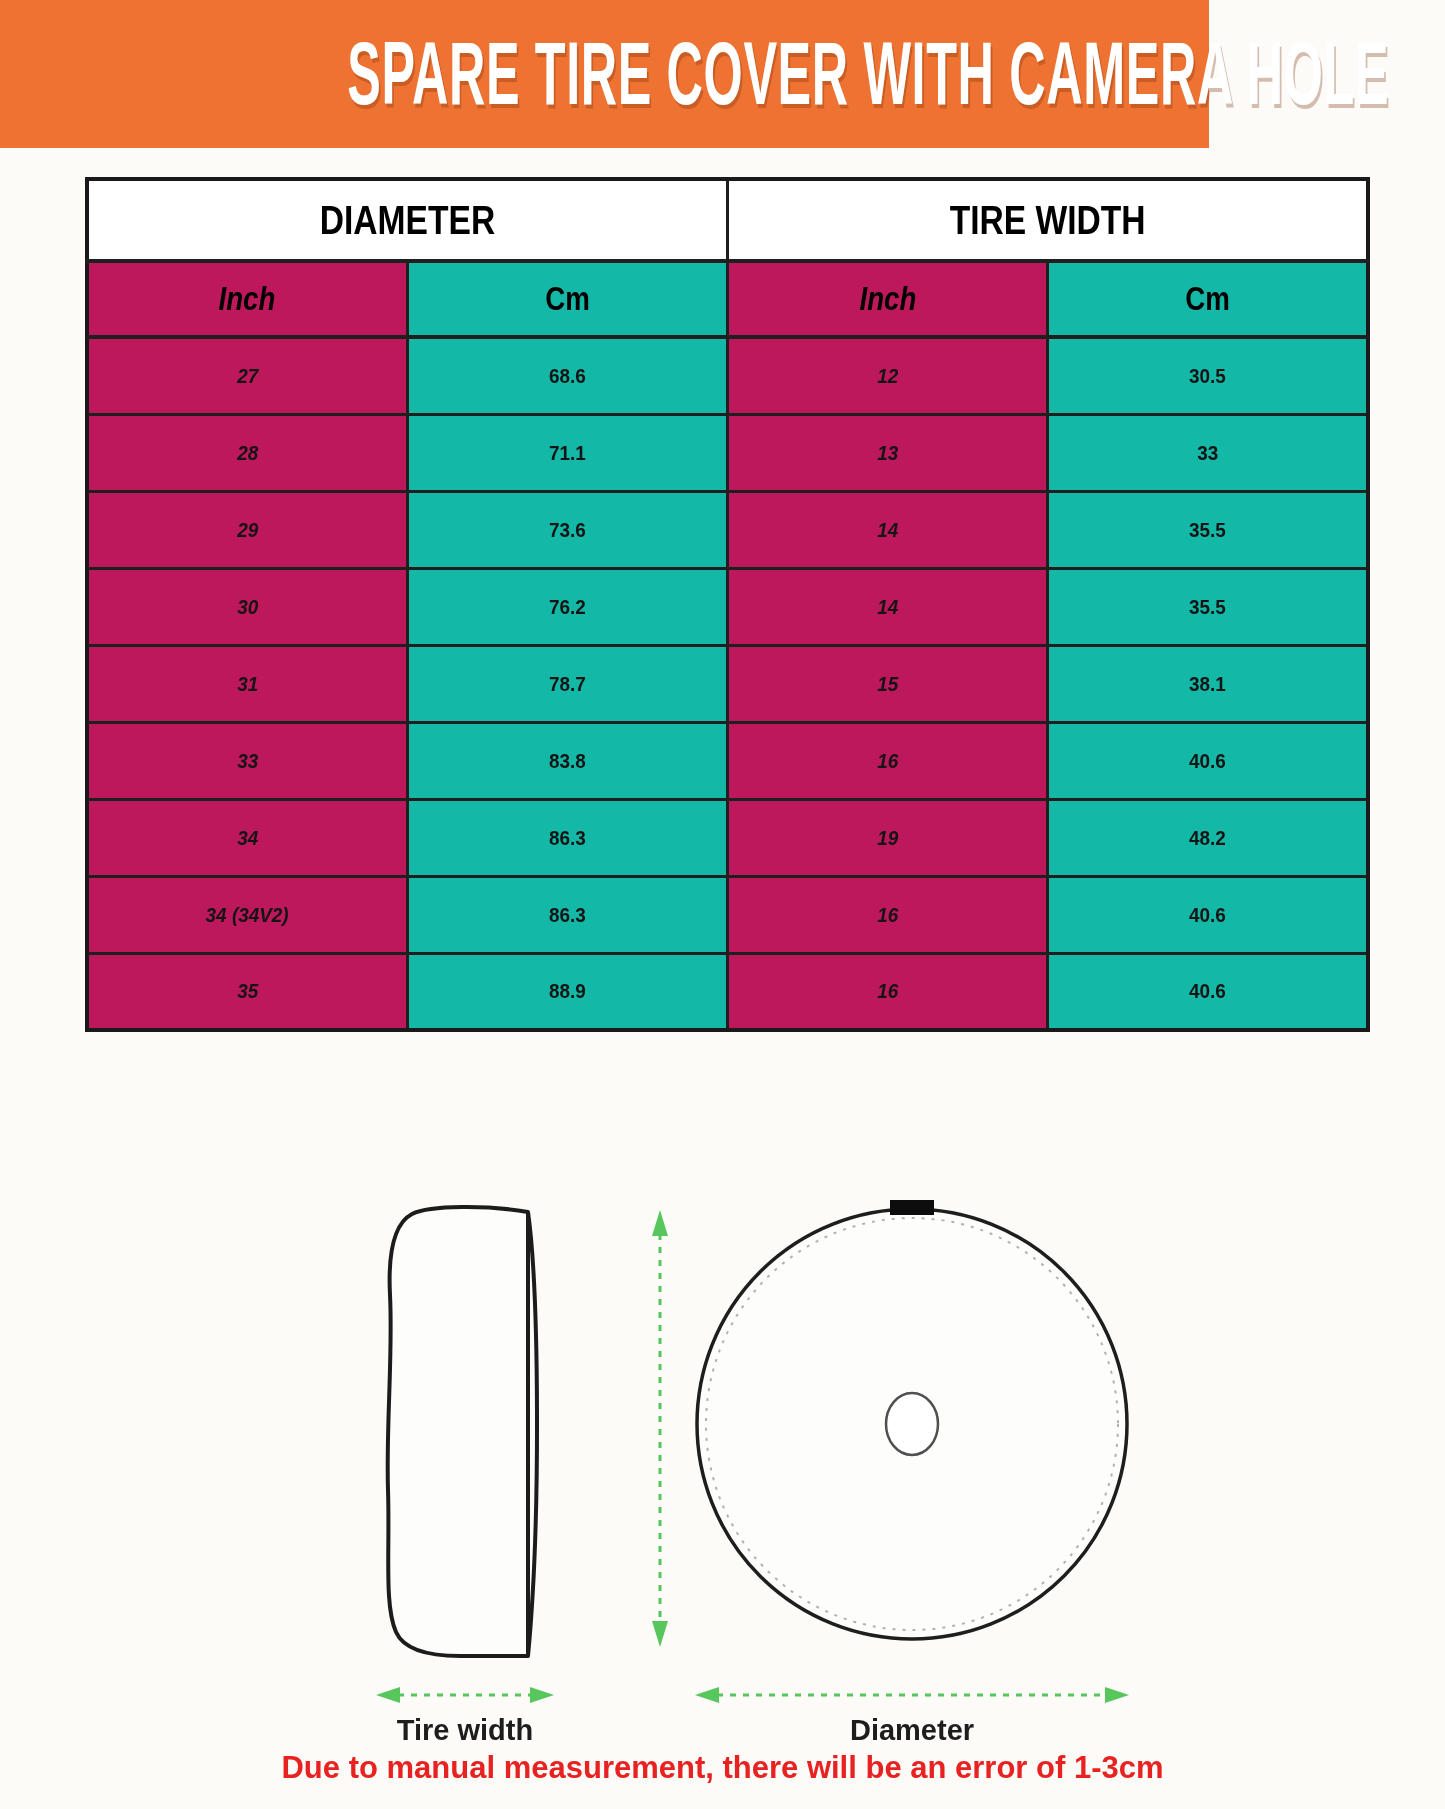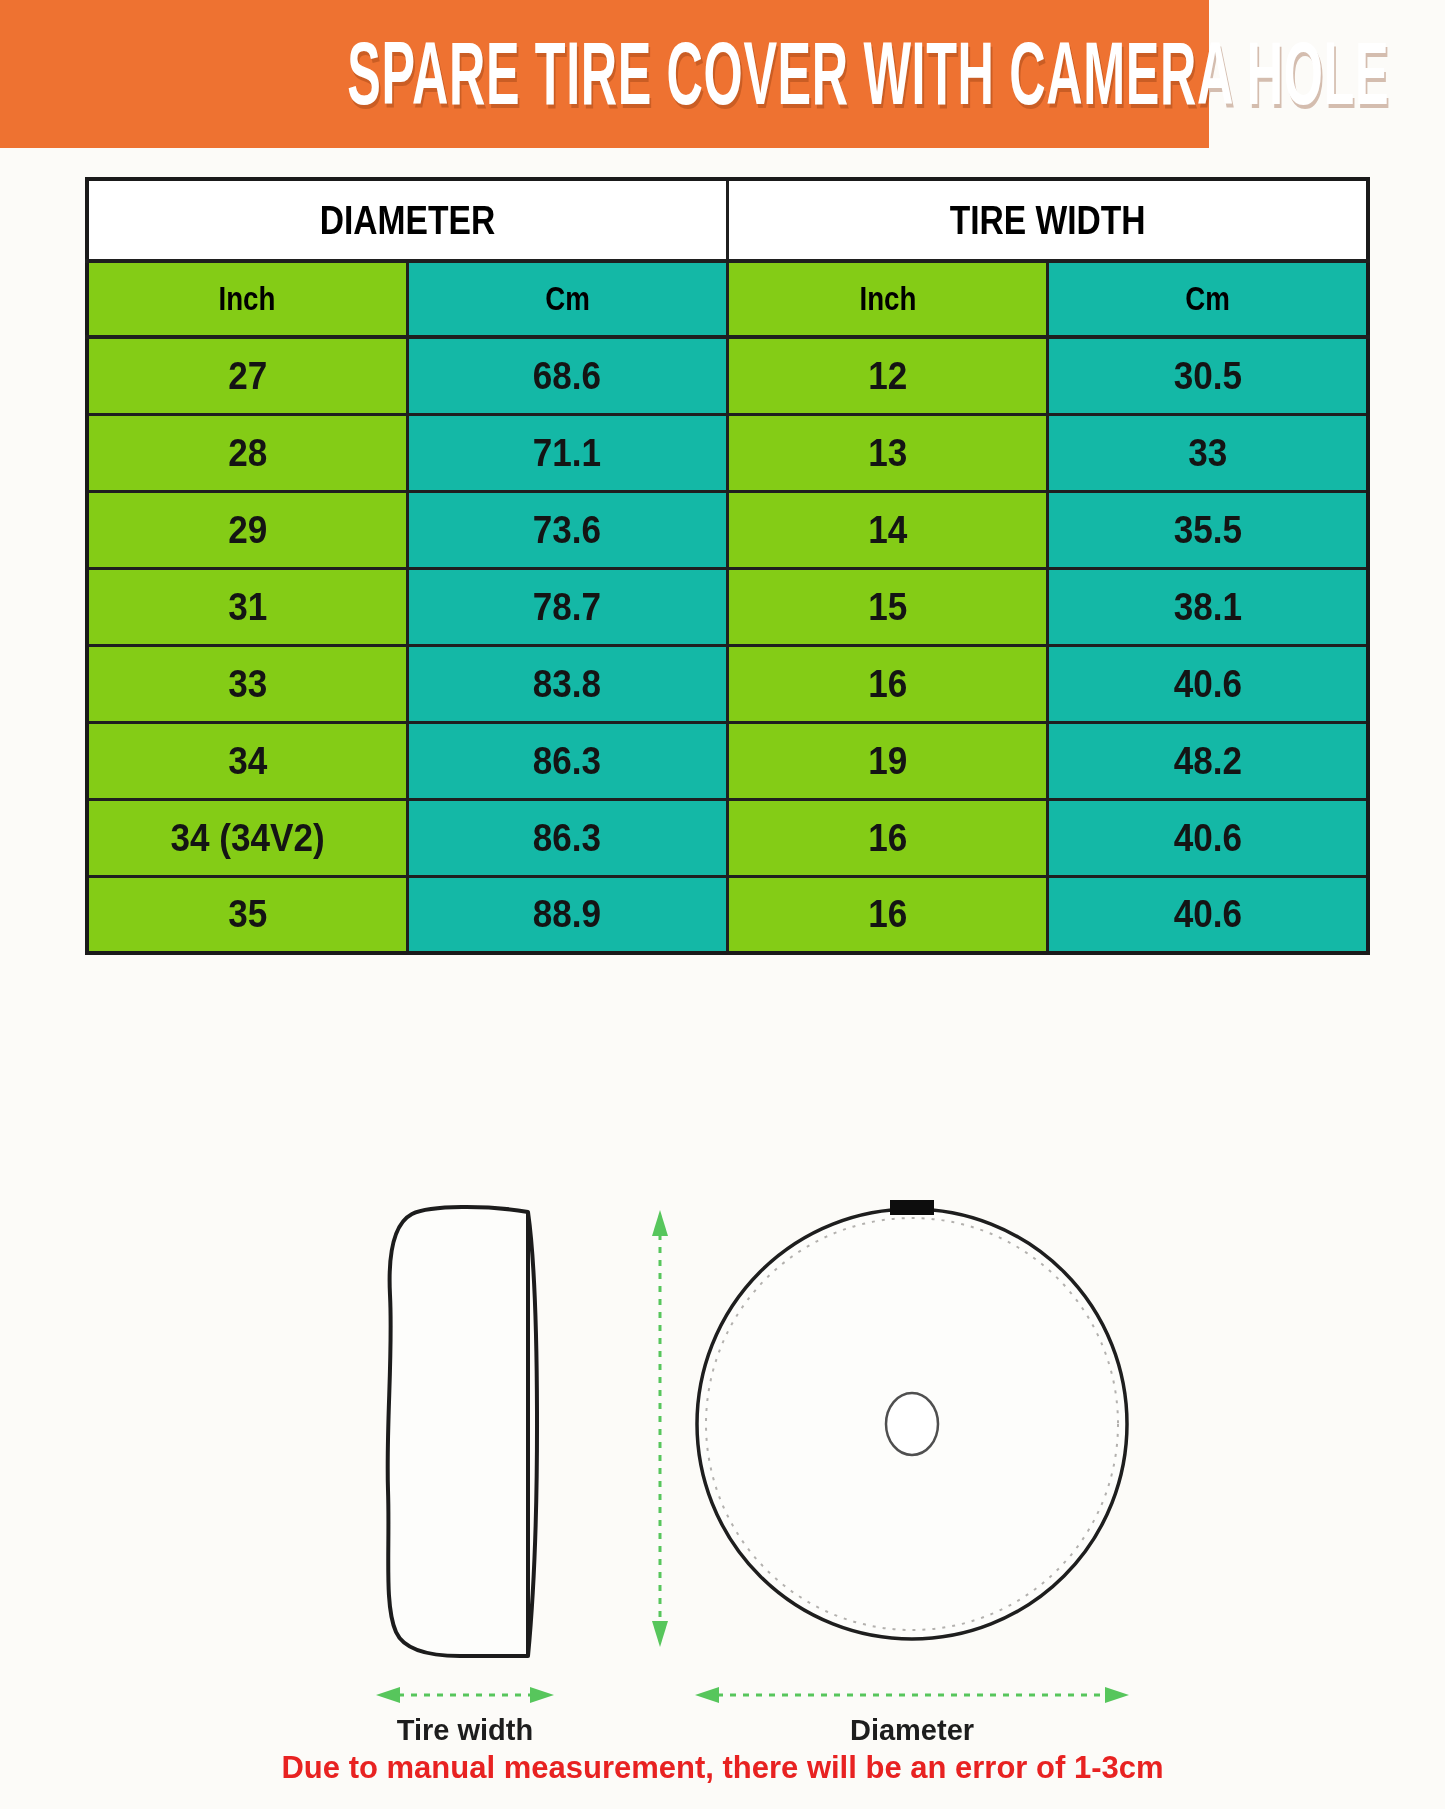--- a/index.html
+++ b/index.html
@@ -26,7 +26,7 @@
   tr.group-row th { font-size:40px; font-weight:800; background:#ffffff; border-bottom-width:4px; }
   tr.sub-row  th { font-size:33px; font-weight:700; border-bottom-width:4px; }
   .col-cm { background:#14b8a6; }
-  .col-inch { background:#84cc16; }
+  .col-inch { background:#be185d;font-style:italic; }
   tr.data-row td { font-size:39px; }
   .cond  { display:inline-block; transform:scaleX(0.84); white-space:nowrap; }
   .cond2 { display:inline-block; transform:scaleX(0.90); white-space:nowrap; font-weight:600; color:#141414; }

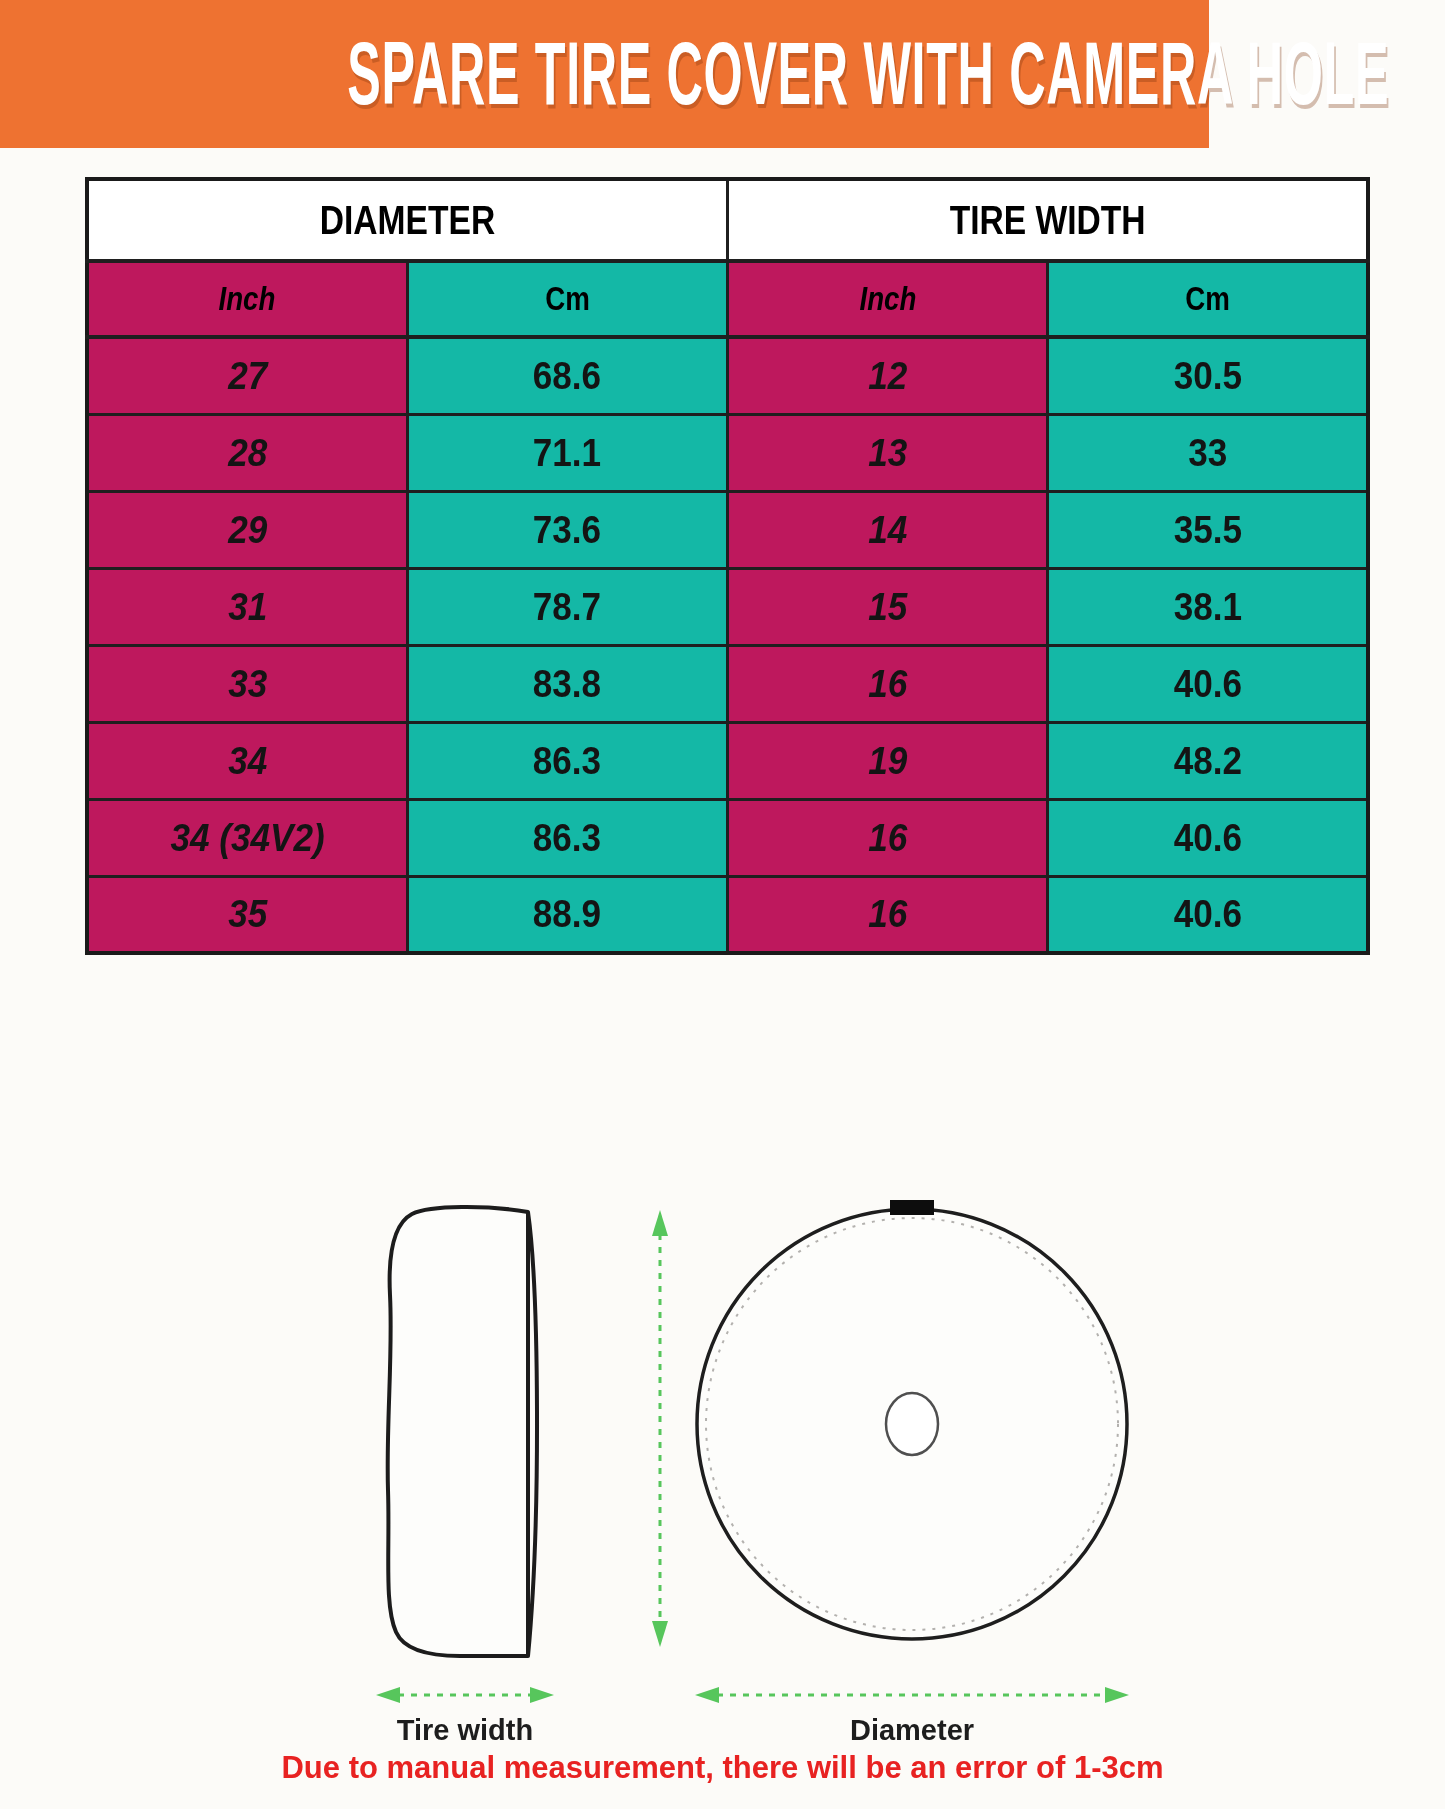--- a/index.html
+++ b/index.html
@@ -27,7 +27,7 @@
   tr.sub-row  th { font-size:33px; font-weight:700; border-bottom-width:4px; }
   .col-cm { background:#14b8a6; }
   .col-inch { background:#be185d;font-style:italic; }
-  tr.data-row td { font-size:39px; }
+  tr.data-row td { font-size:21px; }
   .cond  { display:inline-block; transform:scaleX(0.84); white-space:nowrap; }
   .cond2 { display:inline-block; transform:scaleX(0.90); white-space:nowrap; font-weight:600; color:#141414; }
 

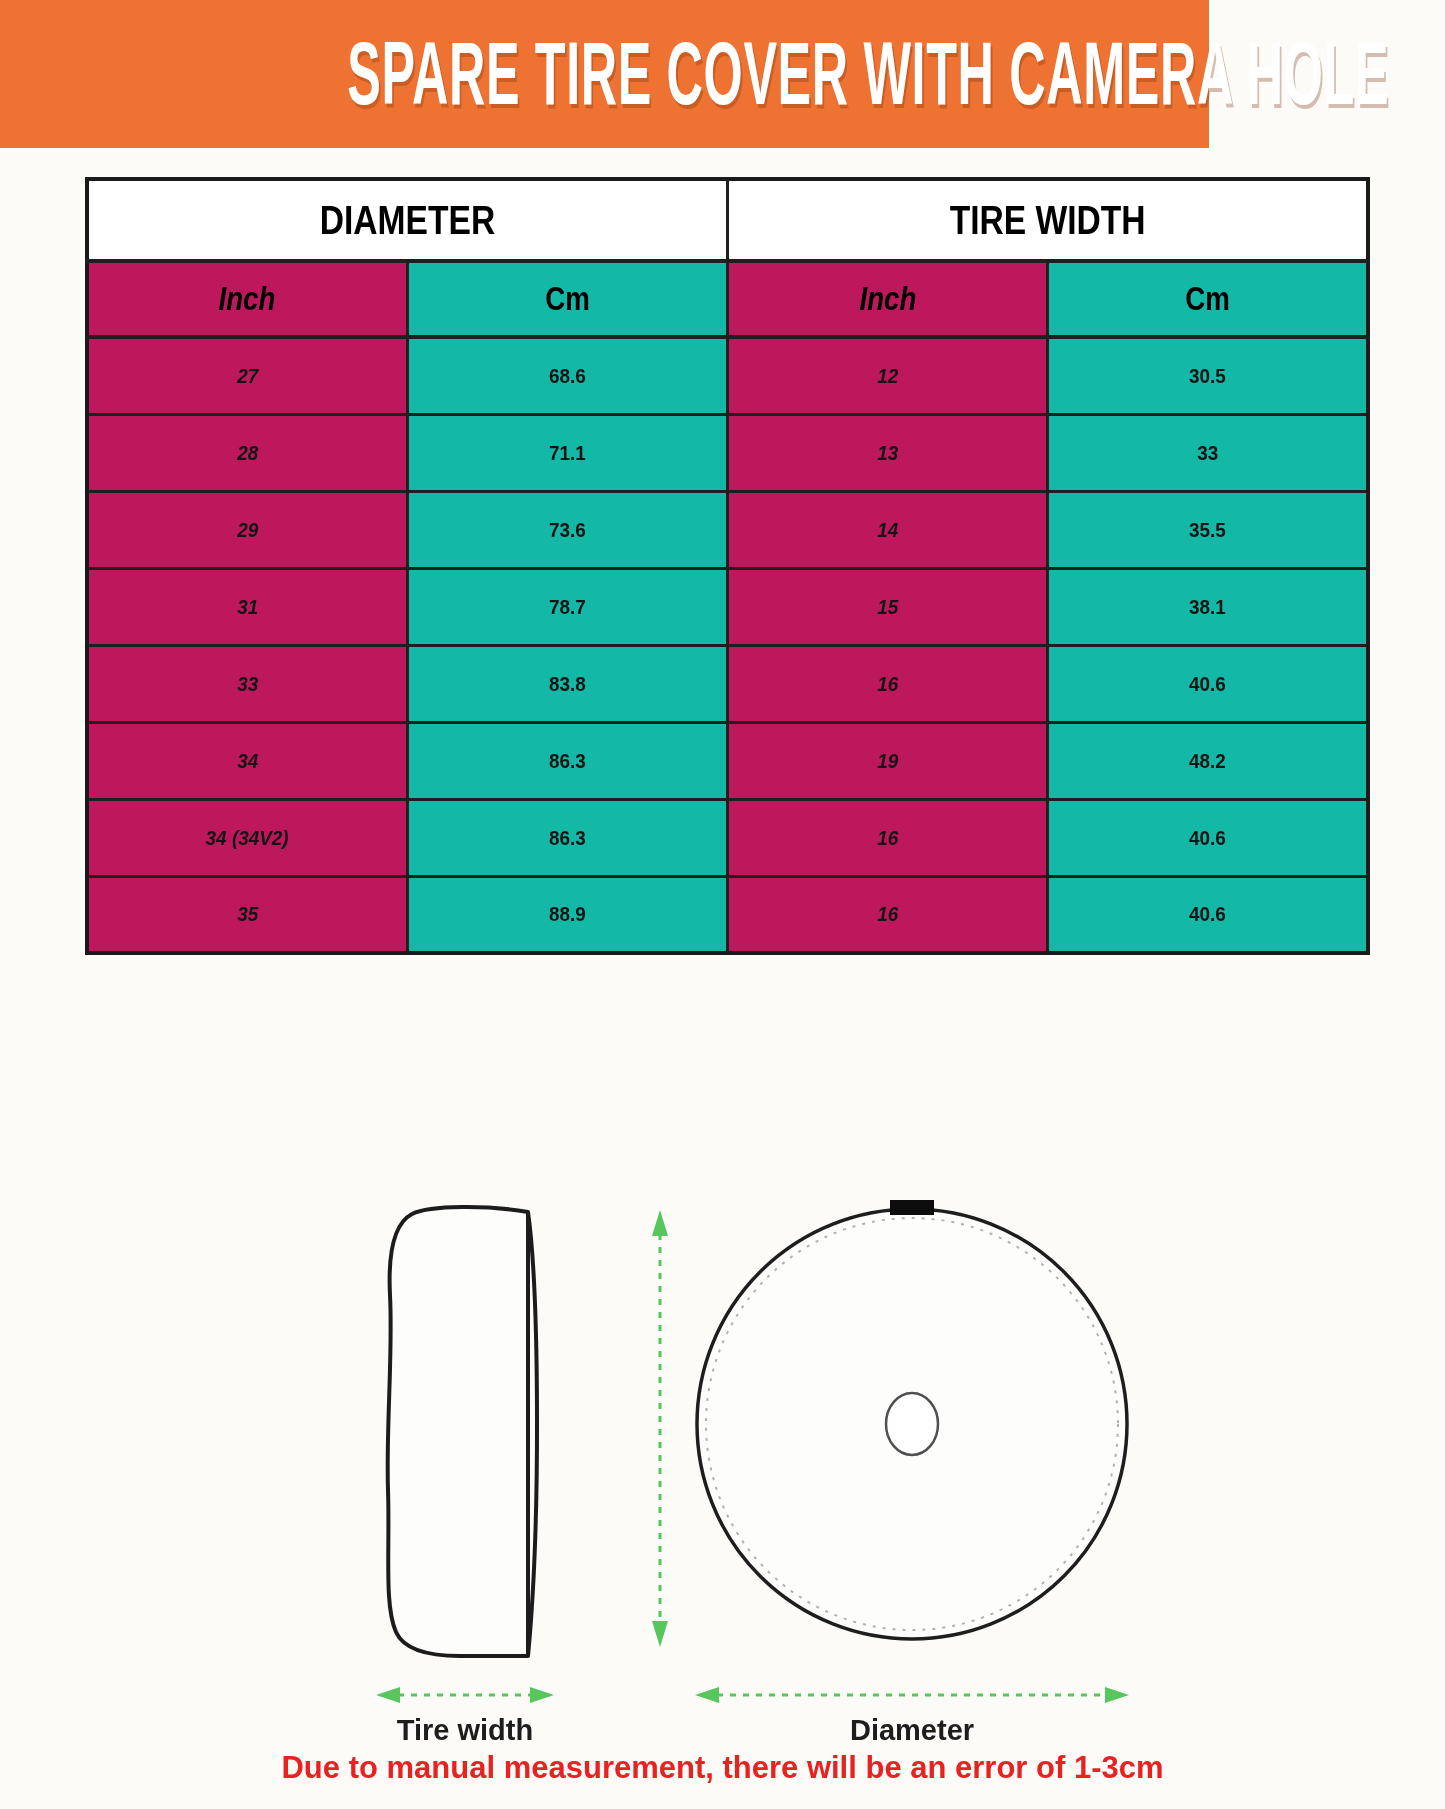--- a/index.html
+++ b/index.html
@@ -85,6 +85,12 @@
       <td class="col-cm"><span class="cond2">35.5</span></td>
     </tr>
     <tr class="data-row">
+      <td class="col-inch"><span class="cond2">30</span></td>
+      <td class="col-cm"><span class="cond2">76.2</span></td>
+      <td class="col-inch"><span class="cond2">14</span></td>
+      <td class="col-cm"><span class="cond2">35.5</span></td>
+    </tr>
+    <tr class="data-row">
       <td class="col-inch"><span class="cond2">31</span></td>
       <td class="col-cm"><span class="cond2">78.7</span></td>
       <td class="col-inch"><span class="cond2">15</span></td>

